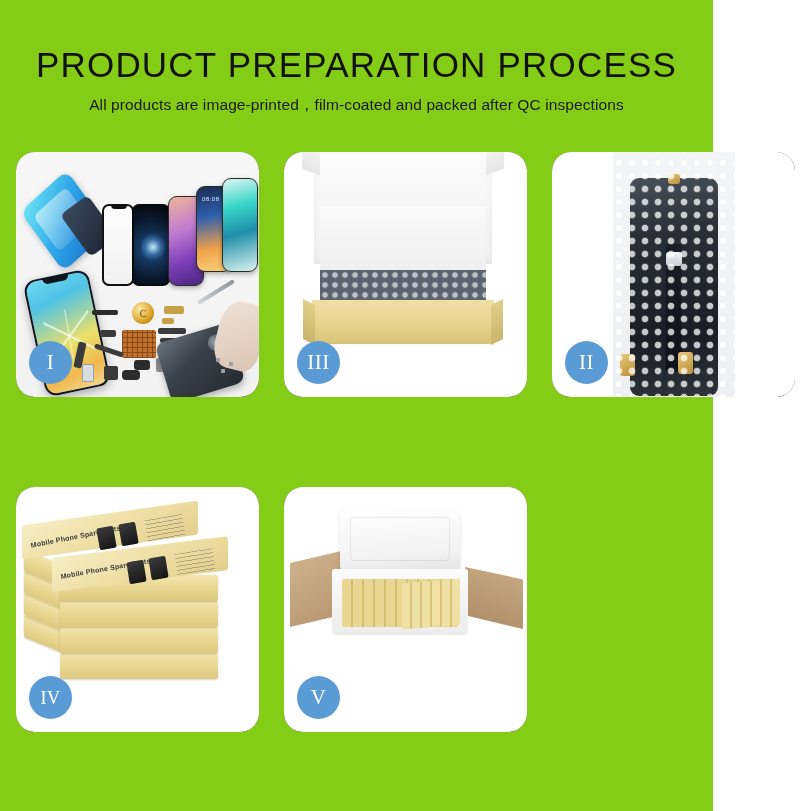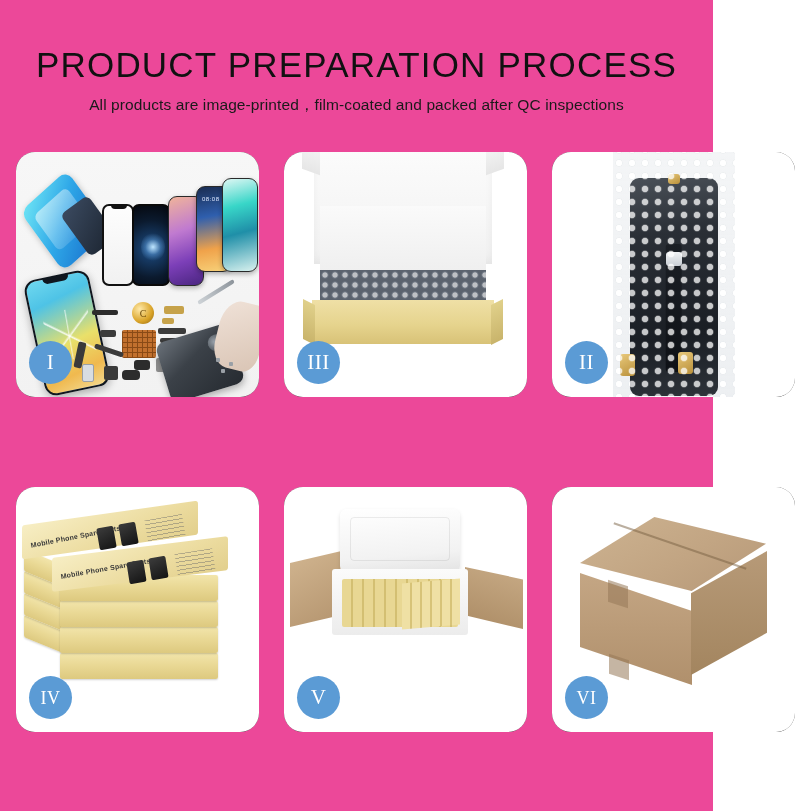--- a/index.html
+++ b/index.html
@@ -16,7 +16,7 @@
     position: relative;
     width: 713px;
     height: 811px;
-    background: #ec4899;
+    background: #84cc16;
   }
 
   

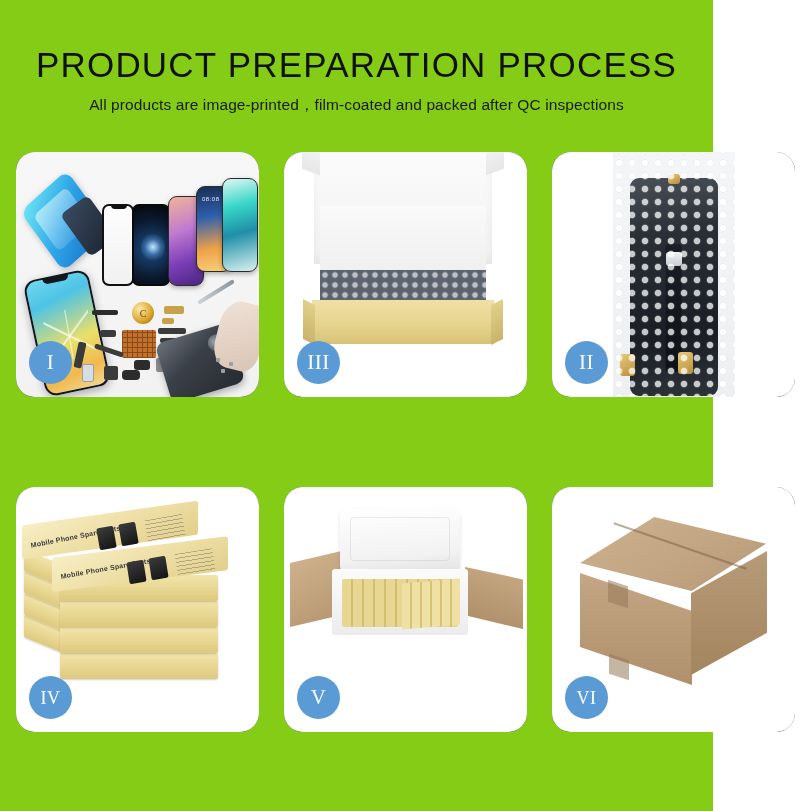--- a/index.html
+++ b/index.html
@@ -554,19 +554,6 @@
       <div class="badge">V</div>
     </div>
 
-    <div class="panel">
-      <div class="panel-clip">
-        <div class="scene p6-bg">
-          <div class="c6-top"></div>
-          <div class="c6-left"></div>
-          <div class="c6-right"></div>
-          <div class="c6-seam"></div>
-          <div class="tape" style="left:56px;top:96px;width:20px;height:22px;transform:skewY(18deg);"></div>
-          <div class="tape" style="left:57px;top:170px;width:20px;height:20px;transform:skewY(18deg);"></div>
-        </div>
-      </div>
-      <div class="badge wide">VI</div>
-    </div>
 
   </div>
 </div>

